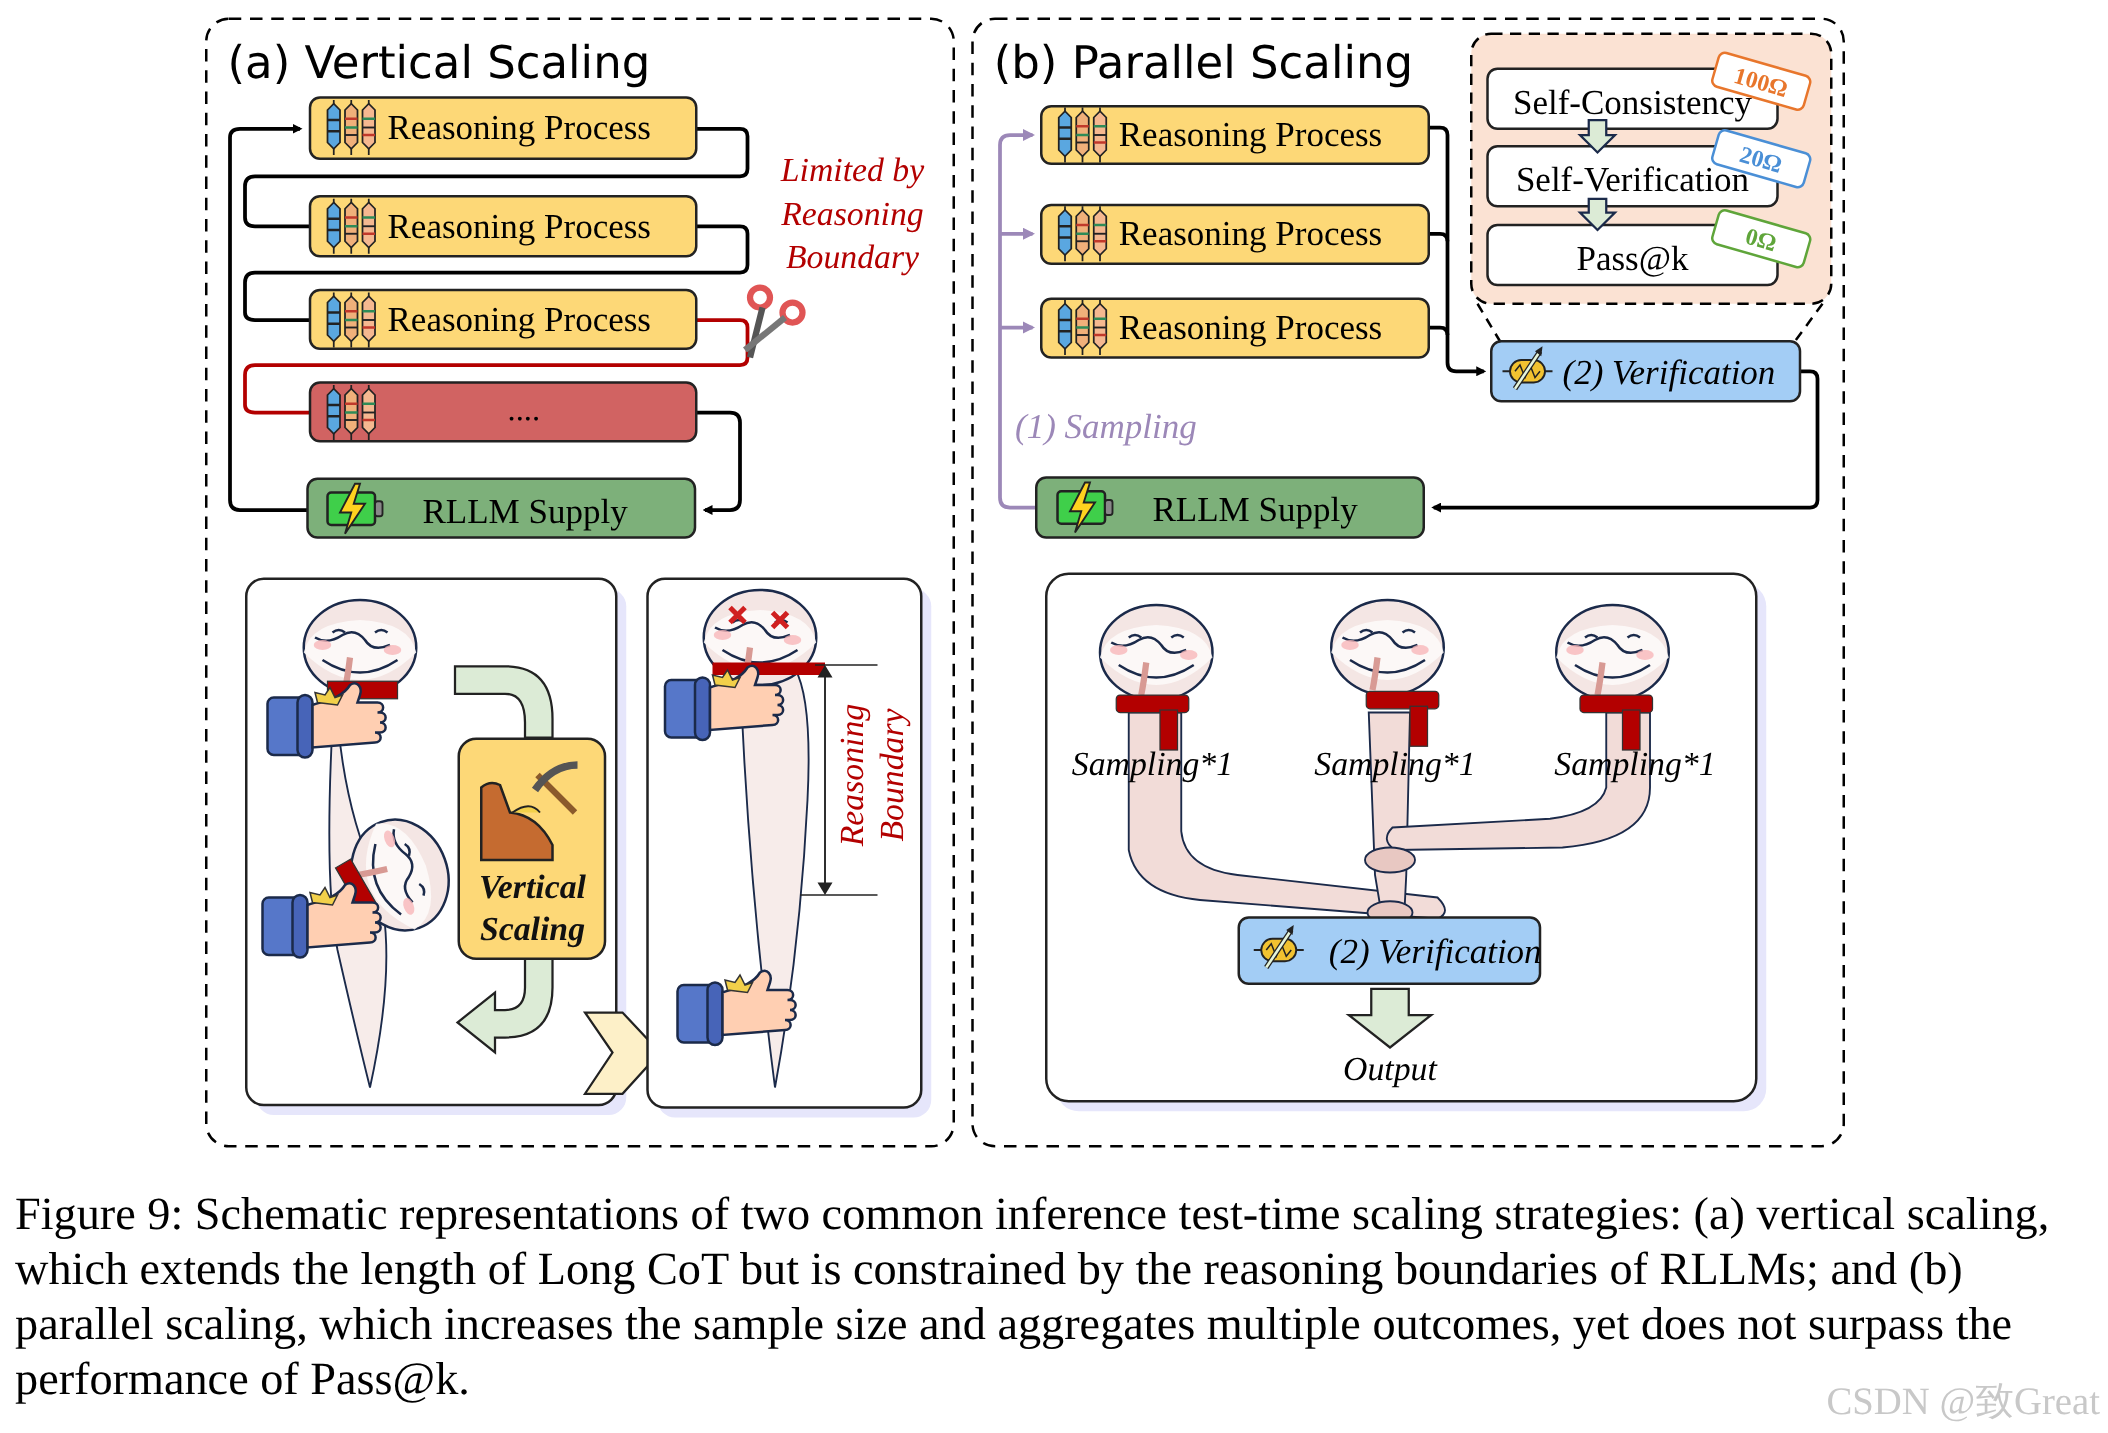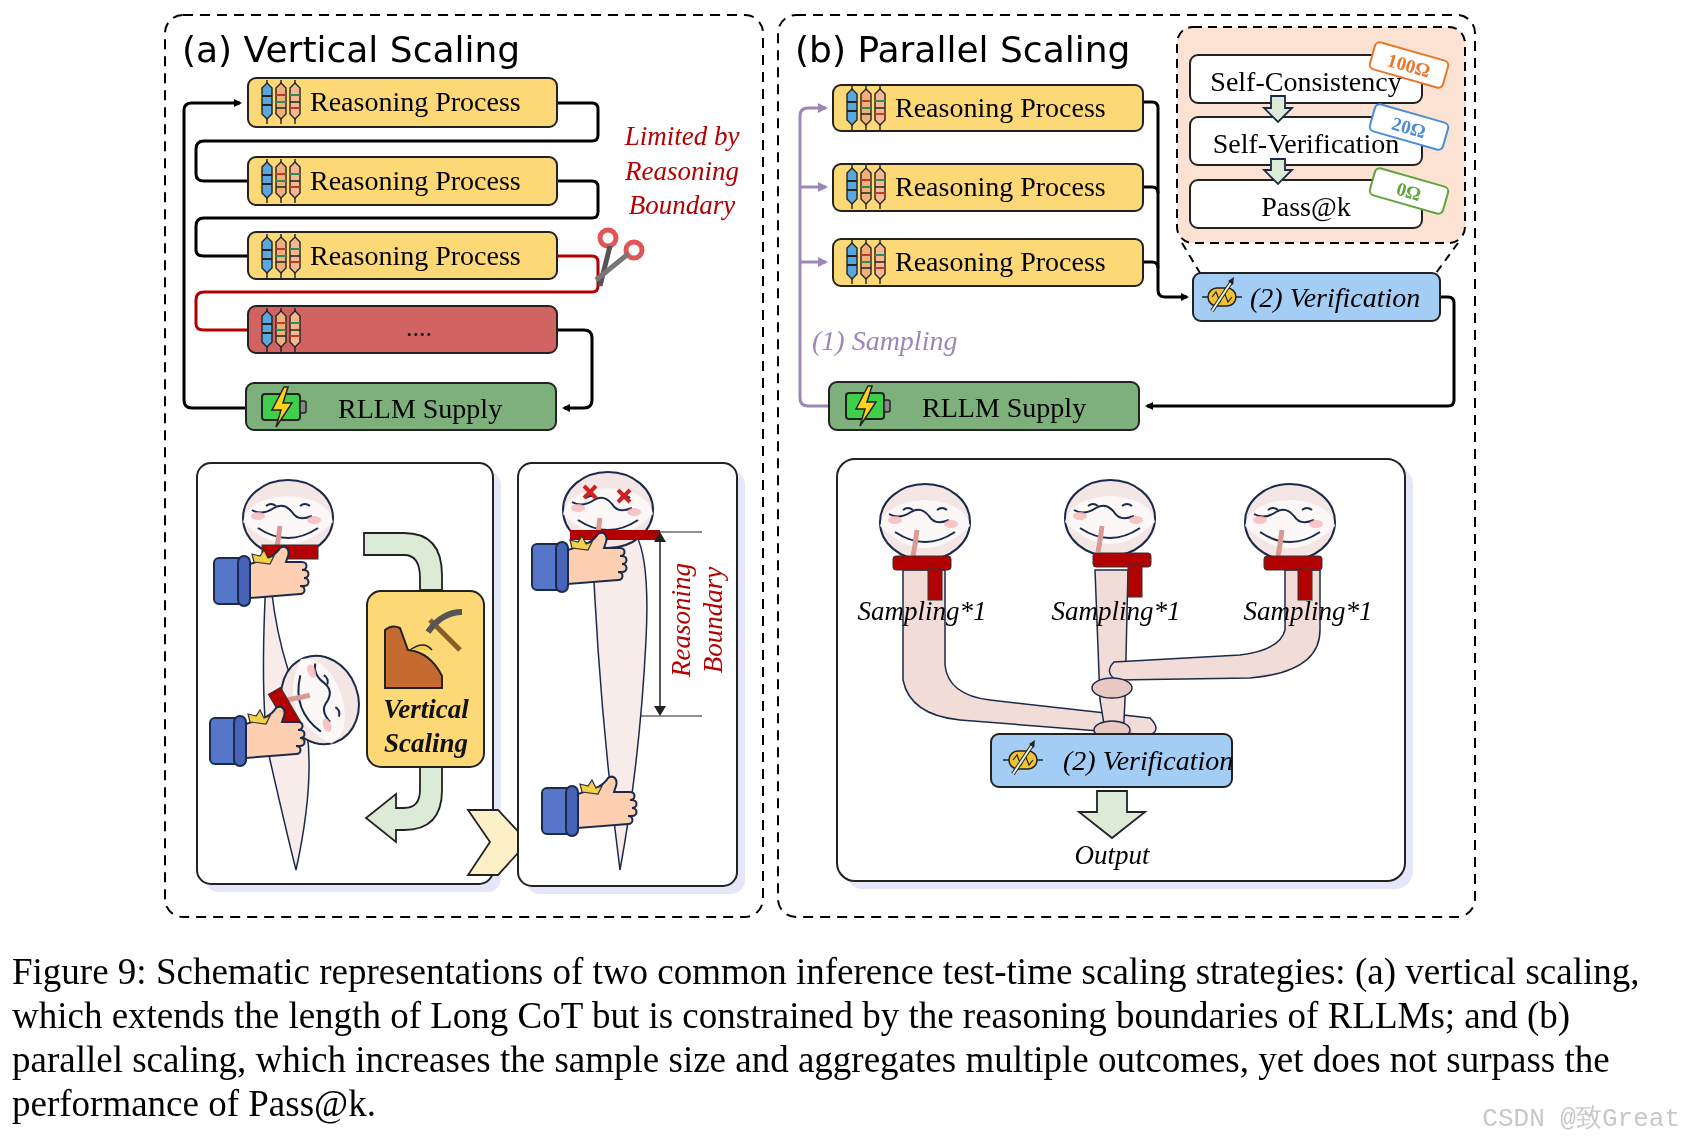--- a/index.html
+++ b/index.html
@@ -6,7 +6,7 @@
   body { width:1686px; height:1146px; position:relative; overflow:hidden; font-family:"Liberation Serif", serif; }
   #fig { position:absolute; left:0; top:0; width:1686px; height:940px; }
   .caption { position:absolute; left:12px; top:950px; width:1660px; font-family:Liberation Serif, serif; font-size:37px; line-height:44px; color:#000; }
-  .watermark { position:absolute; right:6px; top:1100px; font-family:Liberation Mono, monospace; font-size:26px; color:#c8c8c8; }
+  .watermark { position:absolute; right:6px; top:1100px; font-family:Liberation Serif, serif; font-size:31px; color:#c8c8c8; }
 </style>
 </head>
 <body>

